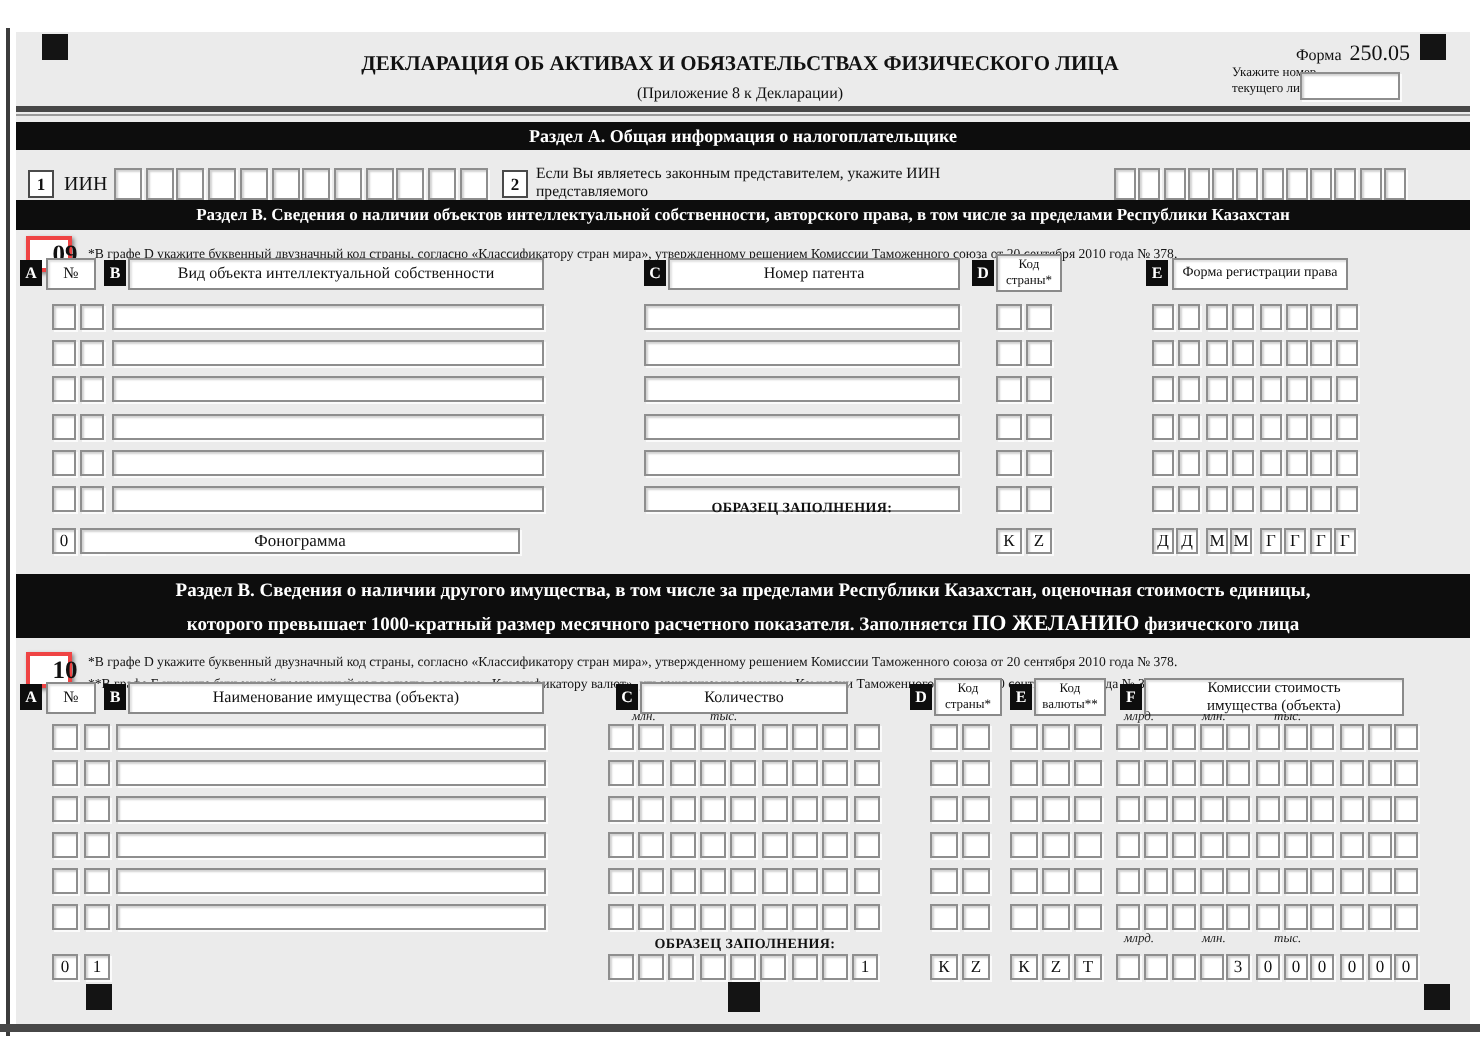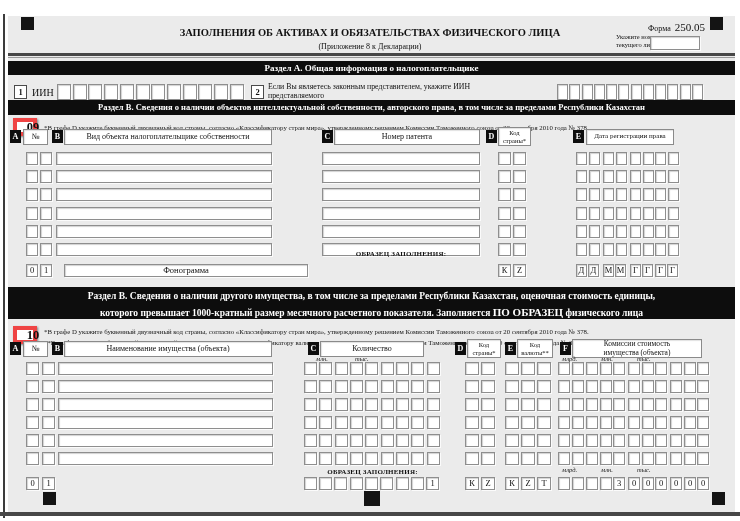--- a/index.html
+++ b/index.html
@@ -55,7 +55,7 @@
 <div class="regmark" style="left:364px;top:491px;width:16px;height:15px"></div>
 <div class="regmark" style="left:712px;top:492px"></div>
 
-<div class="abs" style="left:110px;top:27px;width:520px;text-align:center;font-weight:bold;font-size:10.5px">ЗАПОЛНЕНИЯ ОБ АКТИВАХ И ОБЯЗАТЕЛЬСТВАХ ФИЗИЧЕСКОГО ЛИЦА</div>
+<div class="abs" style="left:110px;top:27px;width:520px;text-align:center;font-weight:bold;font-size:10.5px">ДЕКЛАРАЦИЯ ОБ АКТИВАХ И ОБЯЗАТЕЛЬСТВАХ ФИЗИЧЕСКОГО ЛИЦА</div>
 <div class="abs" style="left:110px;top:42px;width:520px;text-align:center;font-size:8px">(Приложение 8 к Декларации)</div>
 <div class="abs" style="left:630px;top:17px;width:75px;text-align:right">
   <span style="font-size:8px">Форма</span>

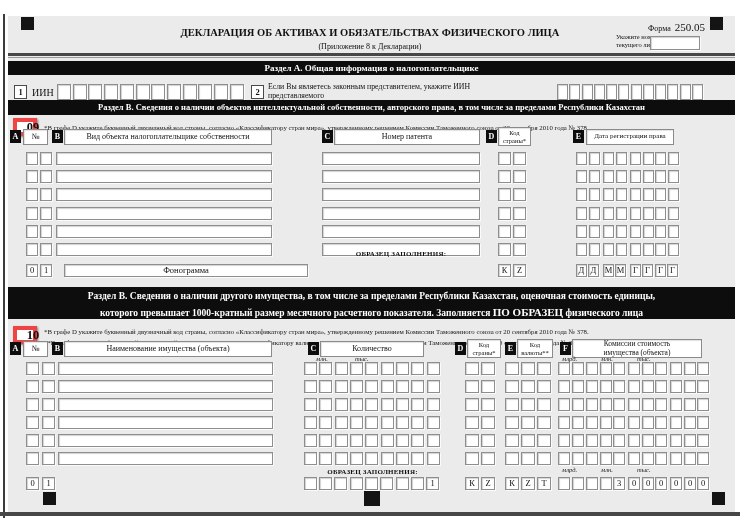--- a/index.html
+++ b/index.html
@@ -33,7 +33,7 @@
     display:flex; align-items:center; justify-content:center; font-size:8.5px; font-weight:bold;
   }
   .codebox {
-    position:absolute; width:23px; height:18px; background:#fff; border:4px solid #ef4444;
+    position:absolute; width:23px; height:18px; background:#fff; border:2px solid #ef4444;
     box-shadow:1px 1px 2px rgba(0,0,0,.45);
     display:flex; align-items:center; justify-content:center; font-size:12.5px; font-weight:bold;padding-left:16px;
   }

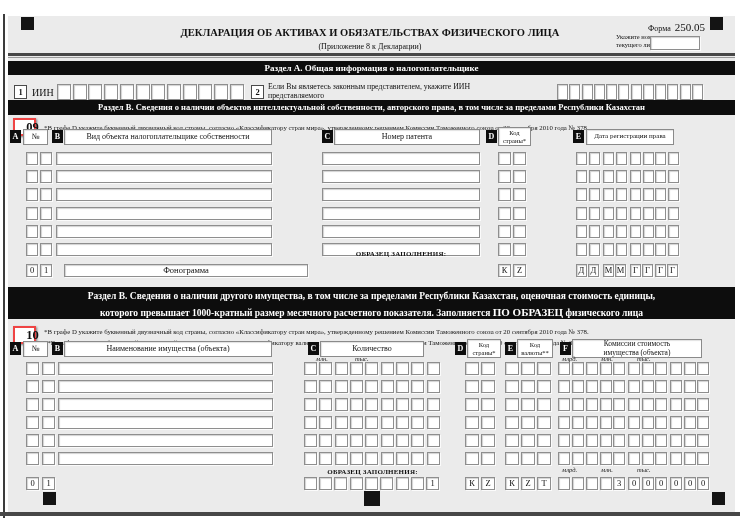--- a/index.html
+++ b/index.html
@@ -109,7 +109,7 @@
 <span class="blk" style="left:10px;top:130px">A</span>
 <span class="hbox" style="left:23px;top:129px;width:25px;height:16px;font-size:8px">№</span>
 <span class="blk" style="left:52px;top:130px">B</span>
-<span class="hbox" style="left:64px;top:129px;width:208px;height:16px;font-size:8px">Вид объекта налогоплательщике собственности</span>
+<span class="hbox" style="left:64px;top:129px;width:208px;height:16px;font-size:8px">Вид объекта интеллектуальной собственности</span>
 <span class="blk" style="left:322px;top:130px">C</span>
 <span class="hbox" style="left:334px;top:129px;width:146px;height:16px;font-size:8px">Номер патента</span>
 <span class="blk" style="left:486px;top:130px">D</span>

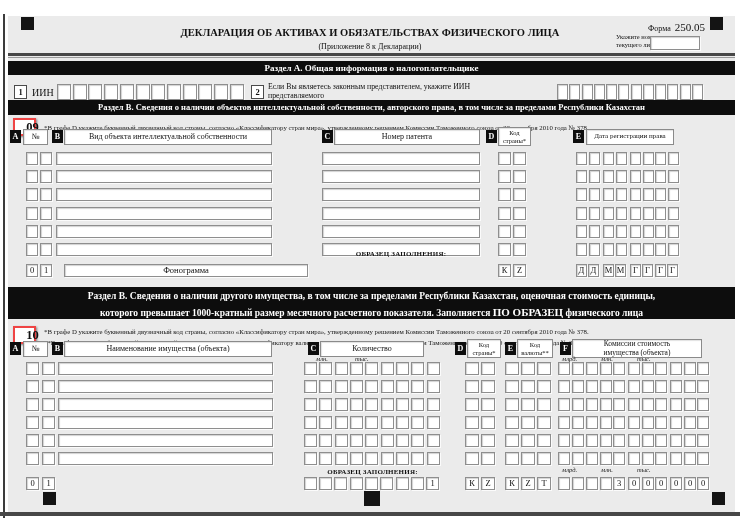--- a/index.html
+++ b/index.html
@@ -116,7 +116,7 @@
 <span class="hbox pre" style="left:498px;top:127px;width:33px;height:19px;font-size:6.5px">Код
 страны*</span>
 <span class="blk" style="left:573px;top:130px">E</span>
-<span class="hbox" style="left:586px;top:129px;width:88px;height:16px;font-size:7px">Дата регистрации права</span>
+<span class="hbox" style="left:586px;top:129px;width:88px;height:16px;font-size:7px">Форма регистрации права</span>
 
 <div class="row" style="top:152px">
   <span class="cl" style="left:26px;width:12px"></span>

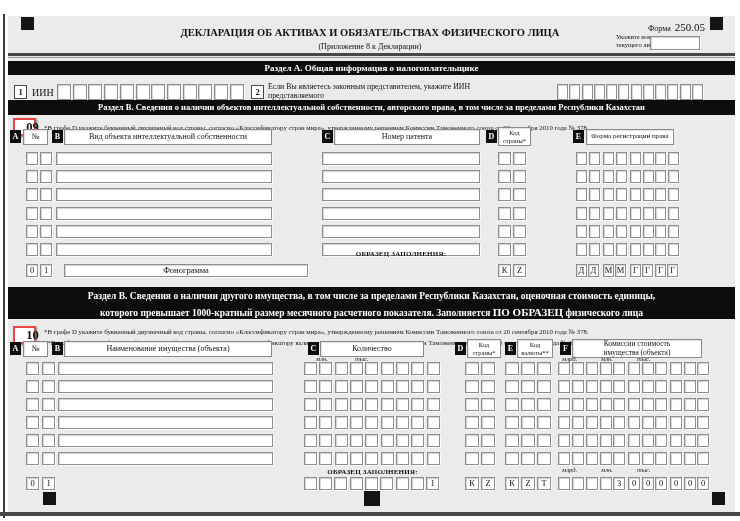--- a/index.html
+++ b/index.html
@@ -220,7 +220,7 @@
 <div class="row" style="top:264px">
   <span class="cl" style="left:26px;width:12px">0</span>
   <span class="cl" style="left:40px;width:12px">1</span>
-  <span class="cl" style="left:64px;width:244px">Фонограмма</span>
+  <span class="cl" style="left:40px;width:220px">Фонограмма</span>
   <span class="cl" style="left:498px;width:13px">К</span>
   <span class="cl" style="left:513px;width:13px">Z</span>
   <span class="cl" style="left:576px;width:11px">Д</span>

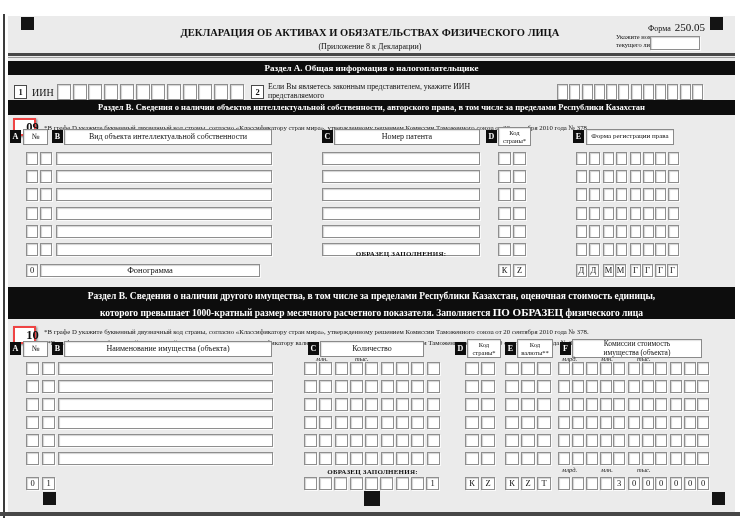--- a/index.html
+++ b/index.html
@@ -235,7 +235,7 @@
 
 <div class="bar" style="top:287px;height:32px;font-size:9.5px;line-height:1.55;padding-top:2px">
   <span style="display:block">Раздел В. Сведения о наличии другого имущества, в том числе за пределами Республики Казахстан, оценочная стоимость единицы,</span>
-  <span style="display:block"><span></span><span>которого превышает 1000-кратный размер месячного расчетного показателя. Заполняется </span><span style="font-size:11px">ПО ОБРАЗЕЦ</span><span> физического лица</span></span>
+  <span style="display:block"><span></span><span>которого превышает 1000-кратный размер месячного расчетного показателя. Заполняется </span><span style="font-size:11px">ПО ЖЕЛАНИЮ</span><span> физического лица</span></span>
 </div>
 <div class="codebox" style="left:13px;top:326px">10</div>
 <div class="fn" style="left:44px;top:328px;width:690px">*В графе D укажите буквенный двузначный код страны, согласно «Классификатору стран мира», утвержденному решением Комиссии Таможенного союза от 20 сентября 2010 года № 378.</div>

